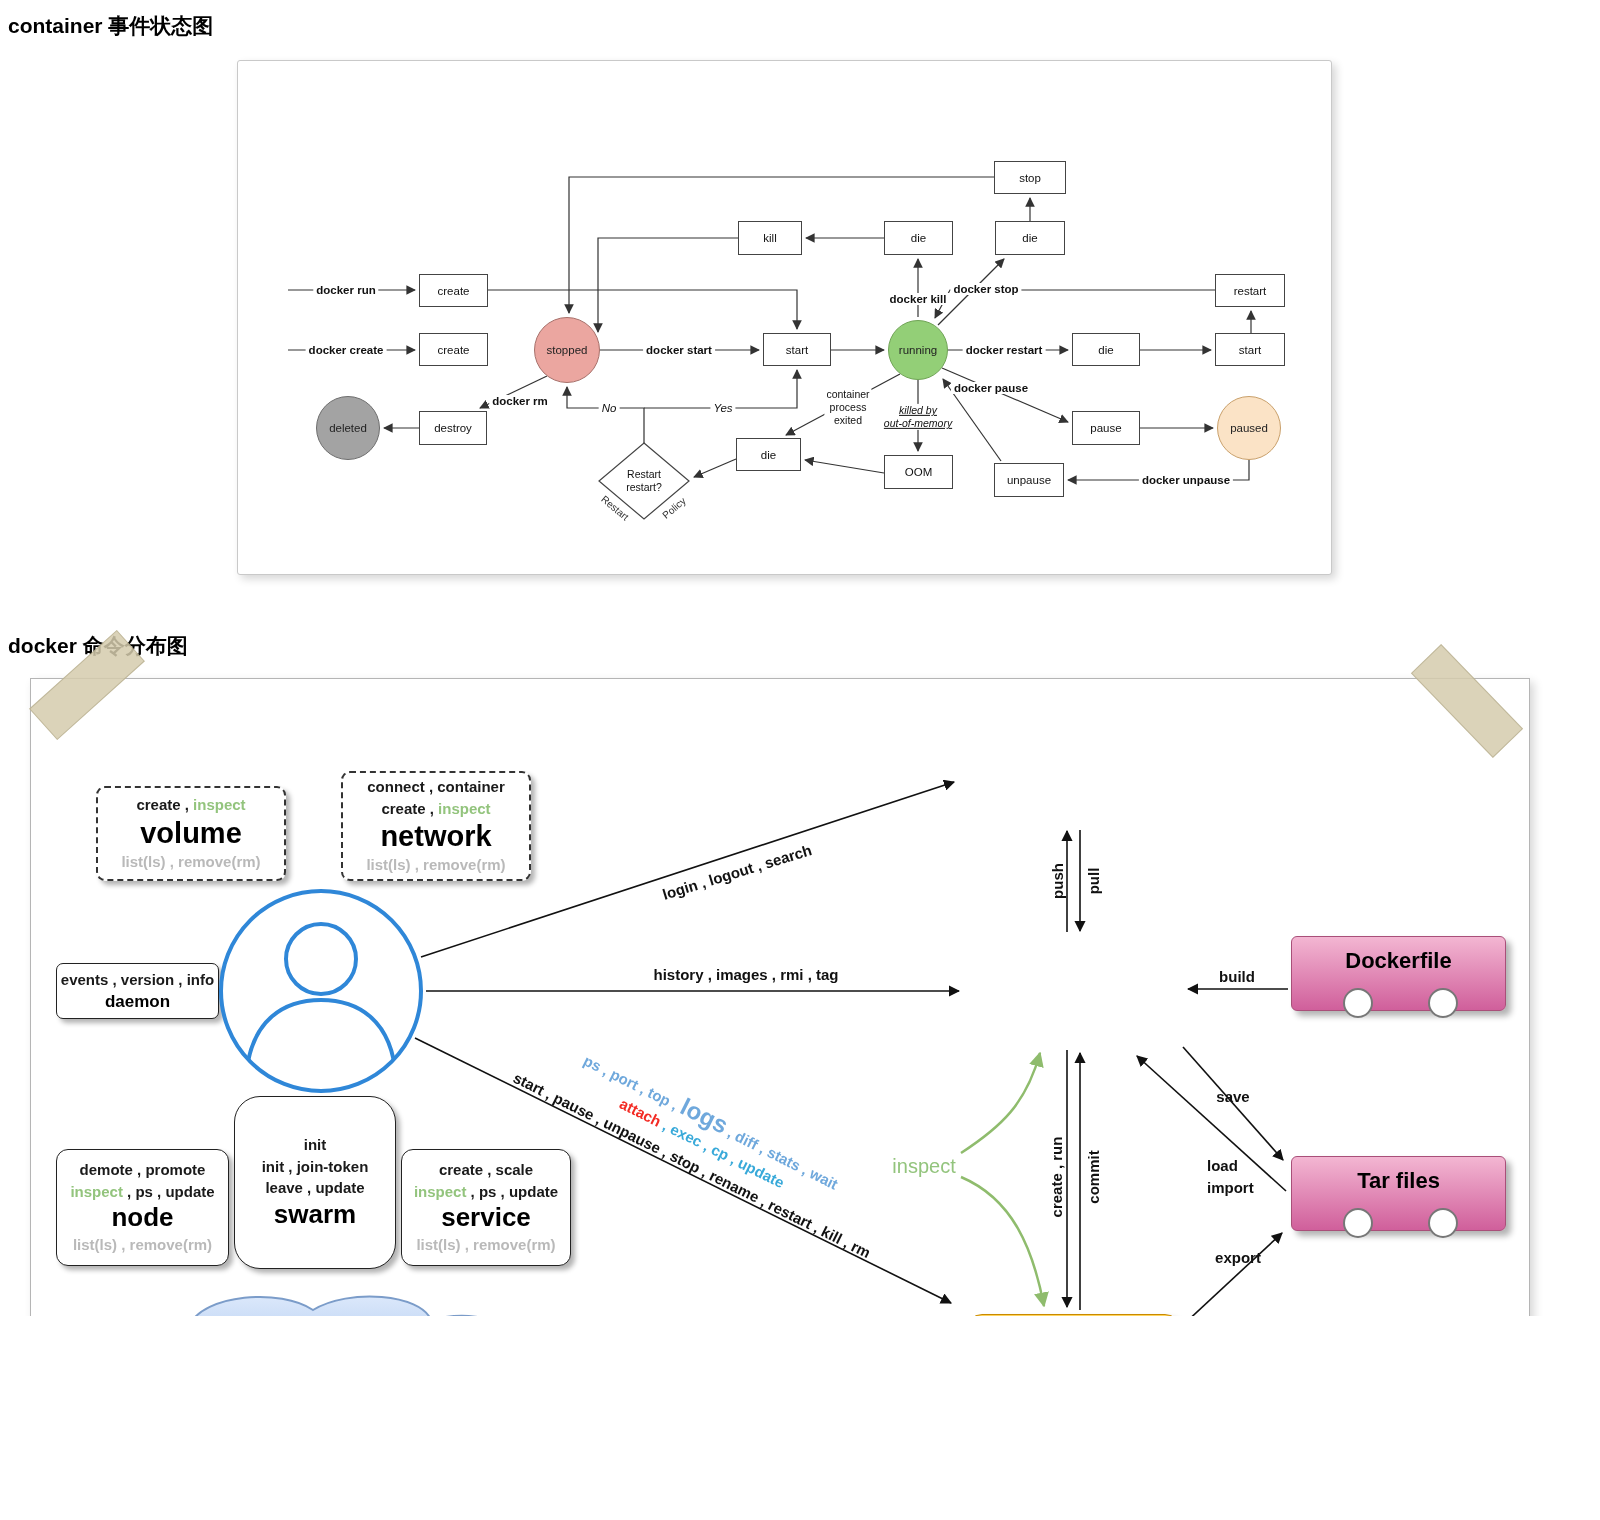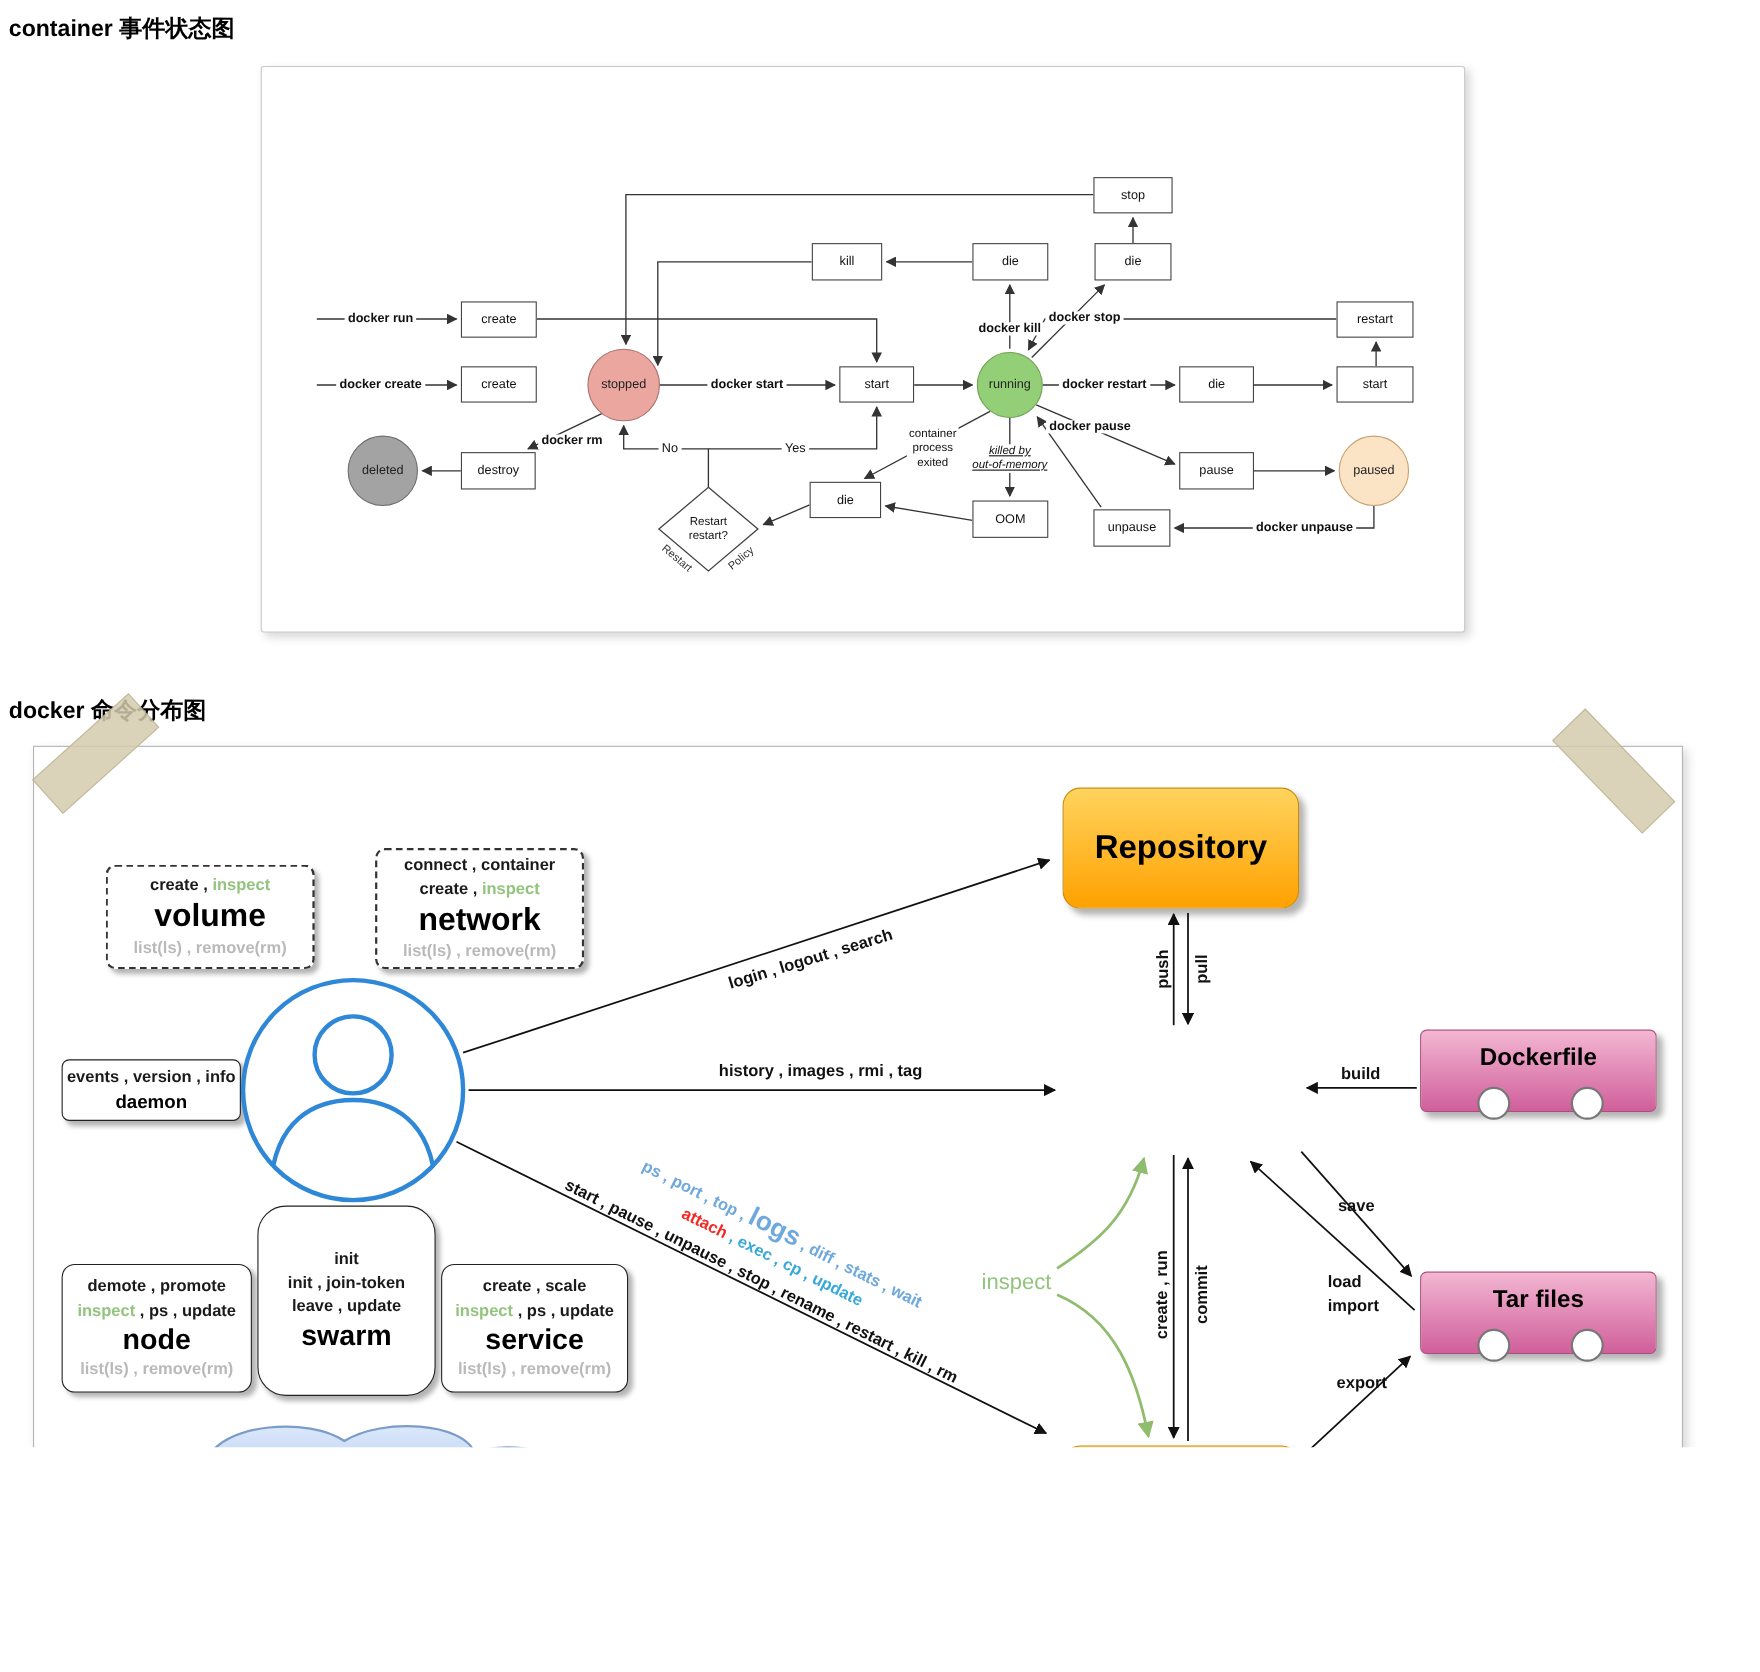--- a/index.html
+++ b/index.html
@@ -16,7 +16,7 @@
   .scircle { position:absolute; border-radius:50%; display:flex; align-items:center; justify-content:center; font-size:11.5px; color:#222; border:1px solid #777; }
   .lbl { position:absolute; transform:translate(-50%,-50%); font-size:11.5px; background:#fff; padding:0 3px; white-space:nowrap; color:#111; }
   .lbl.b { font-weight:bold; }
-  .lbl.i { }
+  .lbl.i { font-style:italic; }
   .mlbl { position:absolute; transform:translate(-50%,-50%); text-align:center; font-size:10.5px; background:#fff; line-height:1.25; padding:0 2px; color:#111; }
   .mlbl.i { font-style:italic;text-decoration:underline; }
   .dtext { position:absolute; transform:translate(-50%,-50%); text-align:center; font-size:10.5px; color:#111; line-height:1.2; }

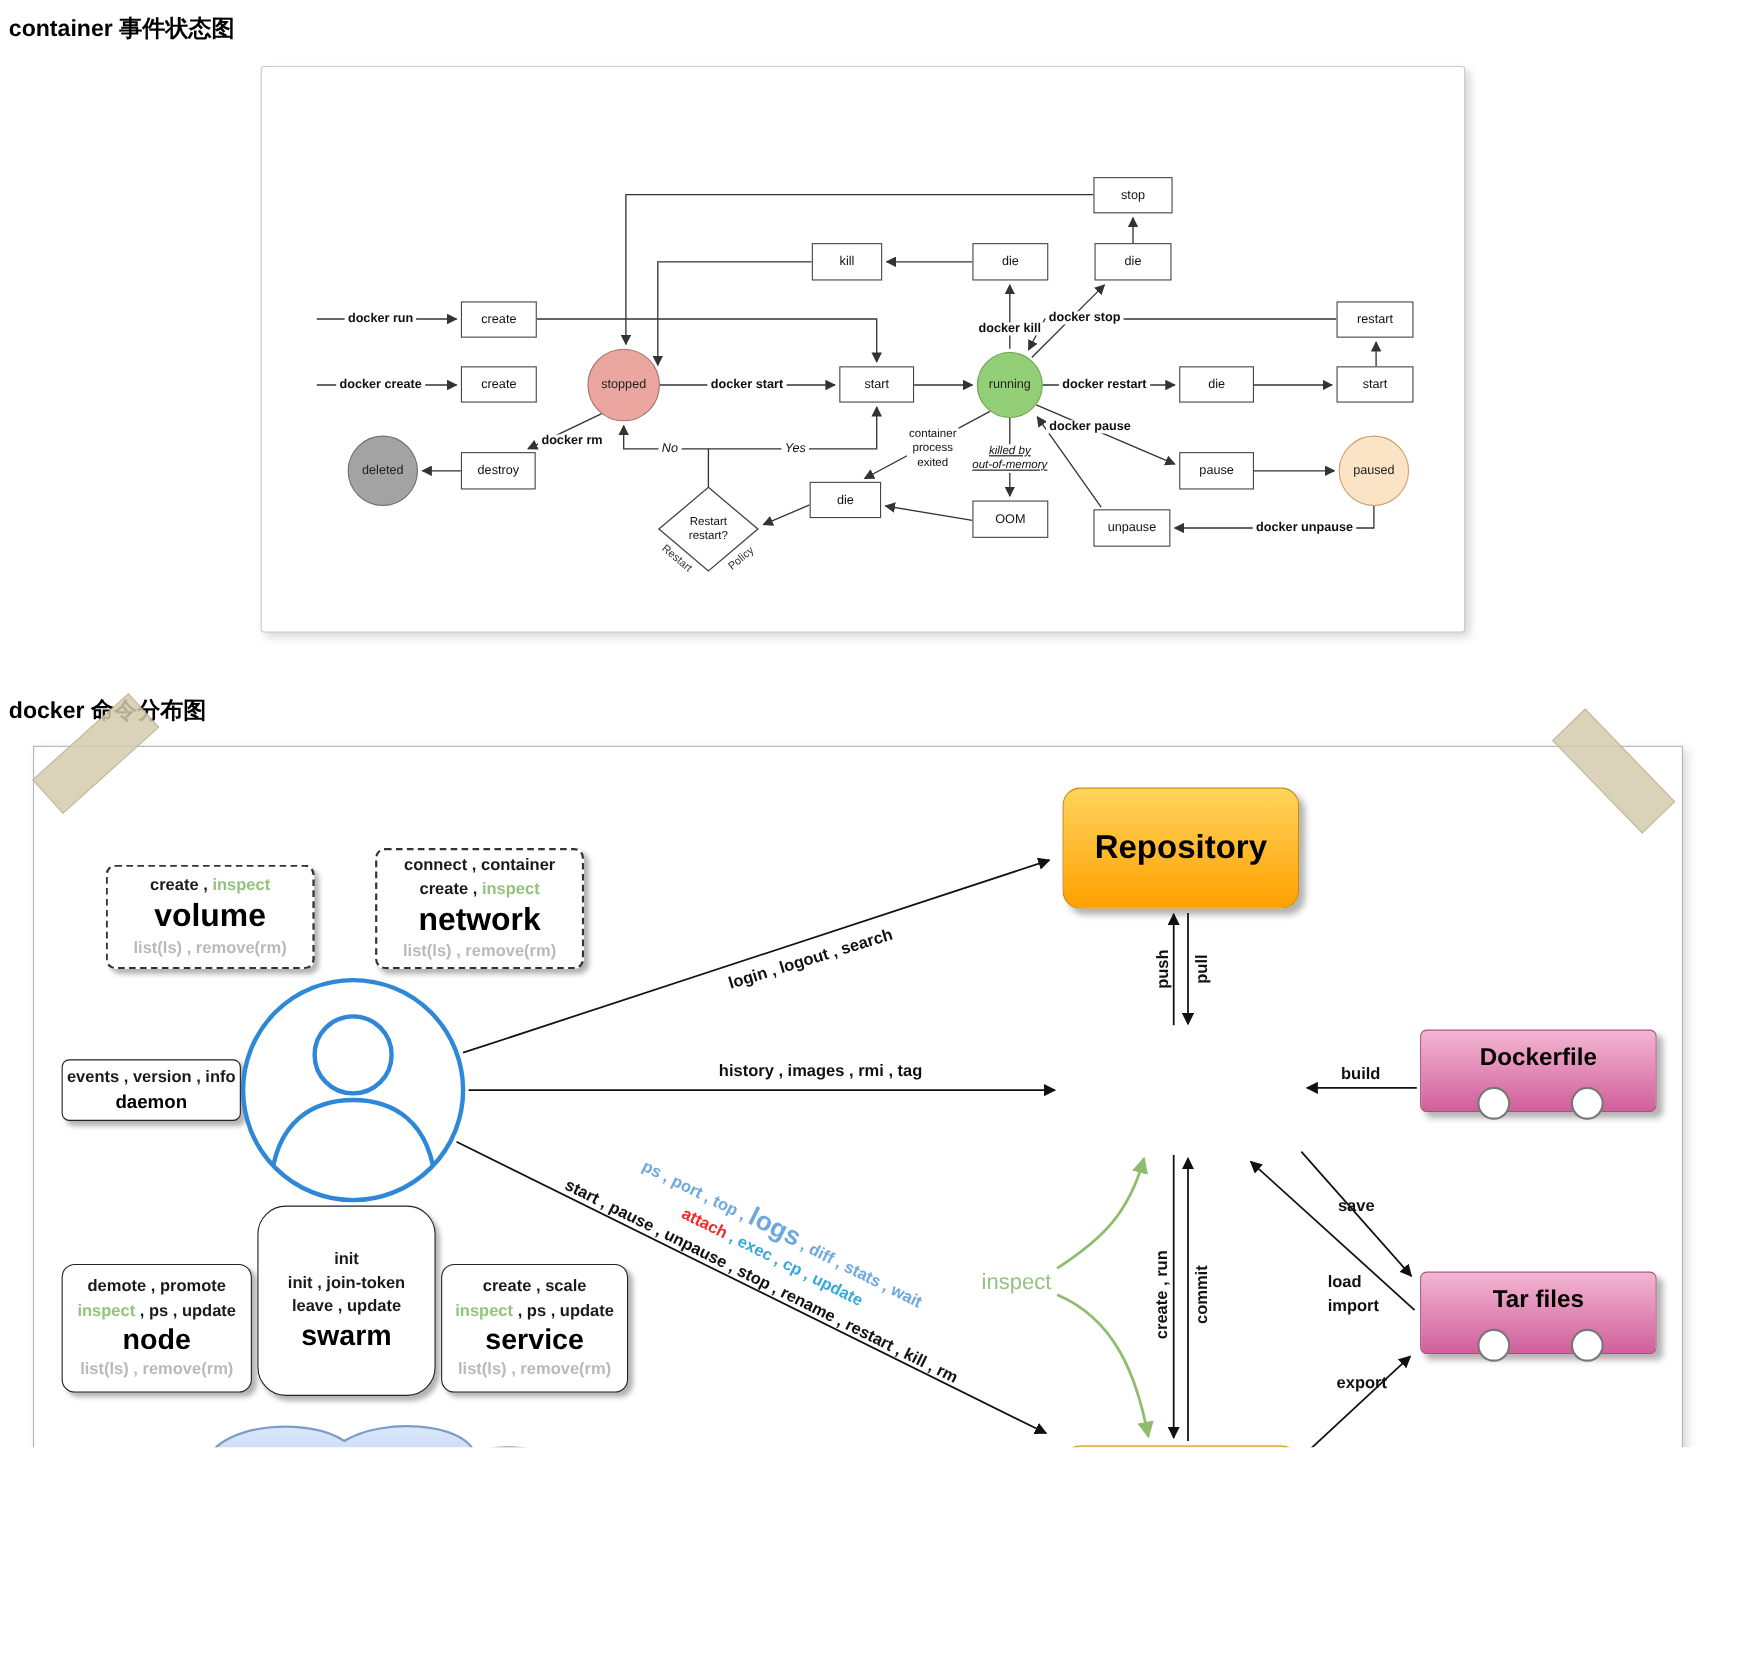--- a/index.html
+++ b/index.html
@@ -230,7 +230,6 @@
 
     <div class="cloudtext" style="left:293px;top:680px">swarm cluster</div>
 
-    <div class="bignode" style="left:935px;top:37px;width:215px;height:110px;font-size:30px">Repository</div>
     <div class="bignode" style="left:935px;top:635px;width:215px;height:108px;font-size:28px">Container</div>
 
     <div class="pinknode" style="left:1260px;top:257px;width:215px;height:75px">Dockerfile</div>

